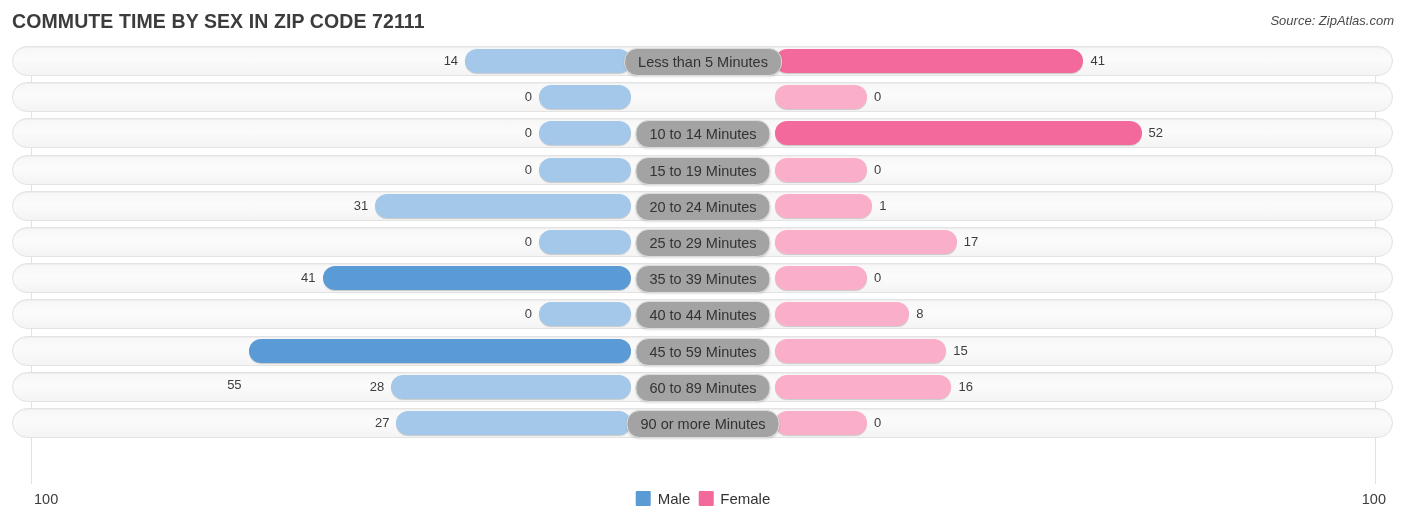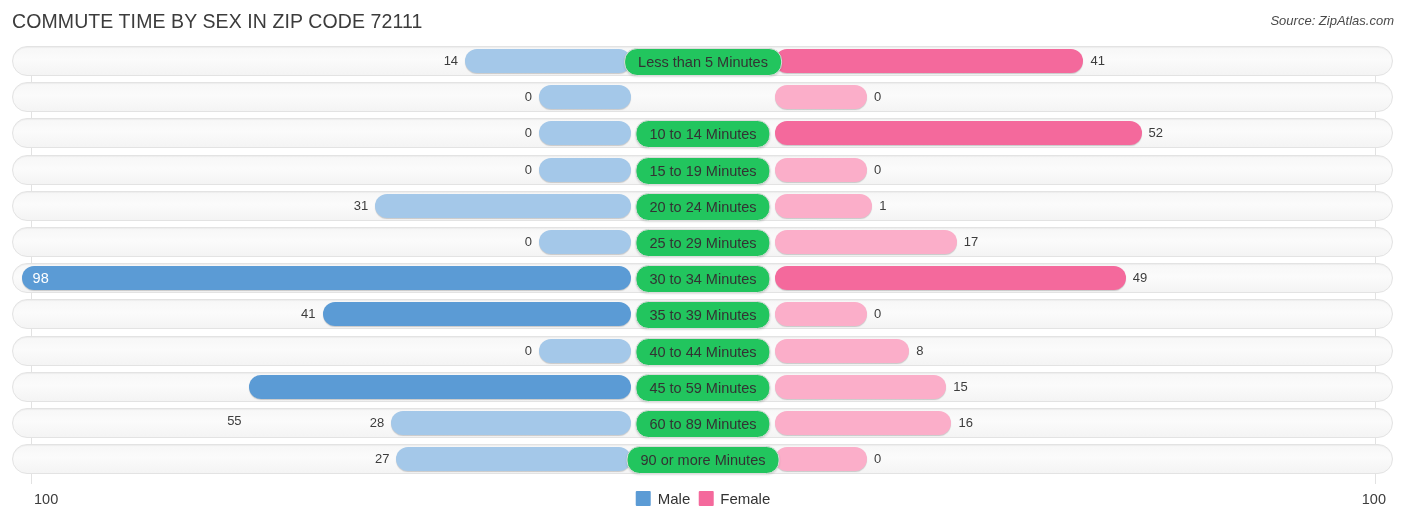--- a/index.html
+++ b/index.html
@@ -35,7 +35,7 @@
     font-size: 19.5px;
     letter-spacing: .1px;
     color: #3c3c3c;
-    font-weight: 400;
+    font-weight: 700;
     white-space: nowrap;
   }
   .source-note {

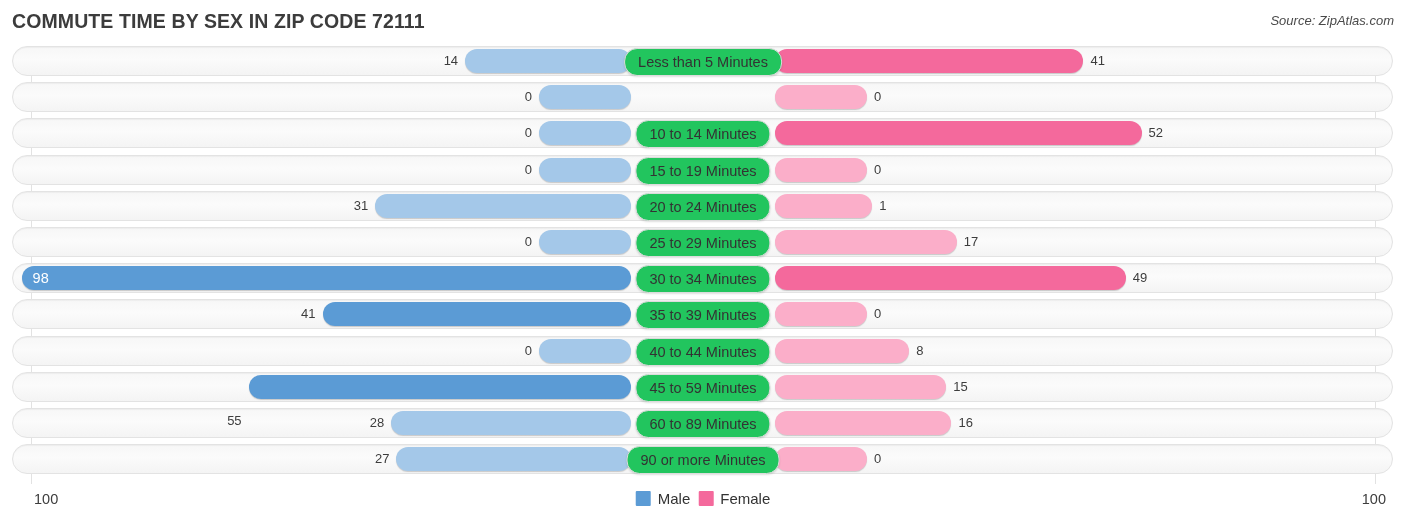--- a/index.html
+++ b/index.html
@@ -119,7 +119,7 @@
     padding: 0 13px;
     border: 1px solid #dcdcdc;
     border-radius: 13px;
-    background: #22c55e;
+    background: #a3a3a3;
     font-size: 14.5px;
     color: #333;
     white-space: nowrap;

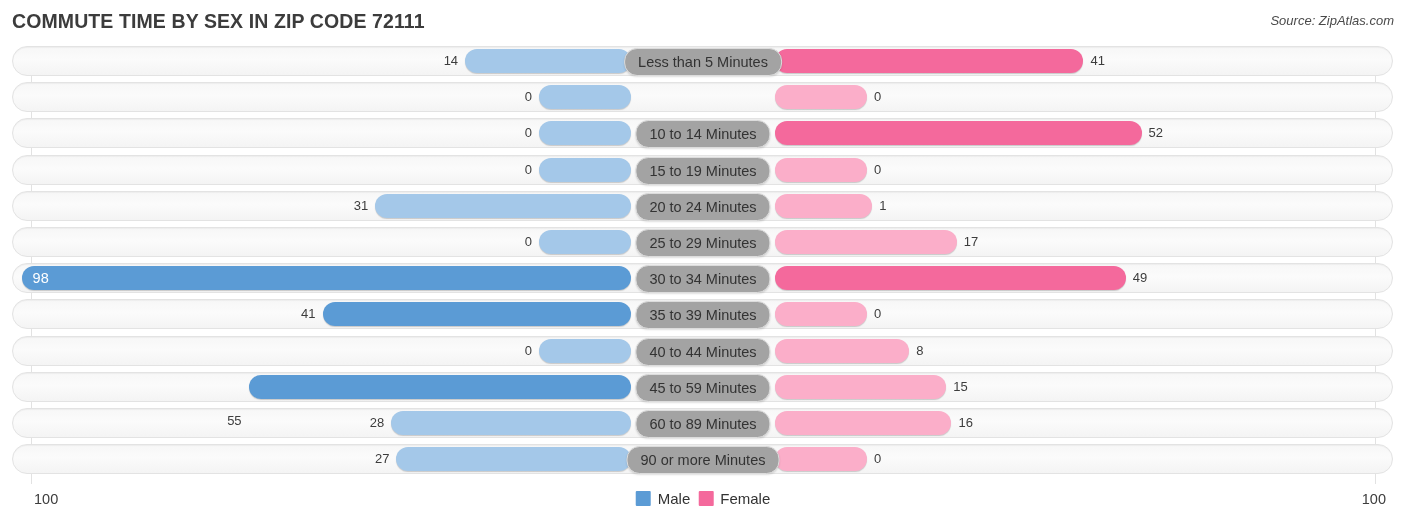--- a/index.html
+++ b/index.html
@@ -258,15 +258,6 @@
           <div class="bar bar-female" style="width: 181.76px; background: rgb(251, 174, 201);"></div>
           <div class="val val-female" style="left: calc(50% + 260.76px);">17</div>
           <div class="center-pill">25 to 29 Minutes</div>
-        </div>
-        <div class="row">
-          <div class="track"></div>
-          <div class="bar bar-male" style="width: 609.44px; background: rgb(91, 155, 213);">
-            <span class="val-inside">98</span>
-          </div>
-          <div class="bar bar-female" style="width: 350.72px; background: rgb(244, 105, 156);"></div>
-          <div class="val val-female" style="left: calc(50% + 429.72px);">49</div>
-          <div class="center-pill">30 to 34 Minutes</div>
         </div>
         <div class="row">
           <div class="track"></div>

